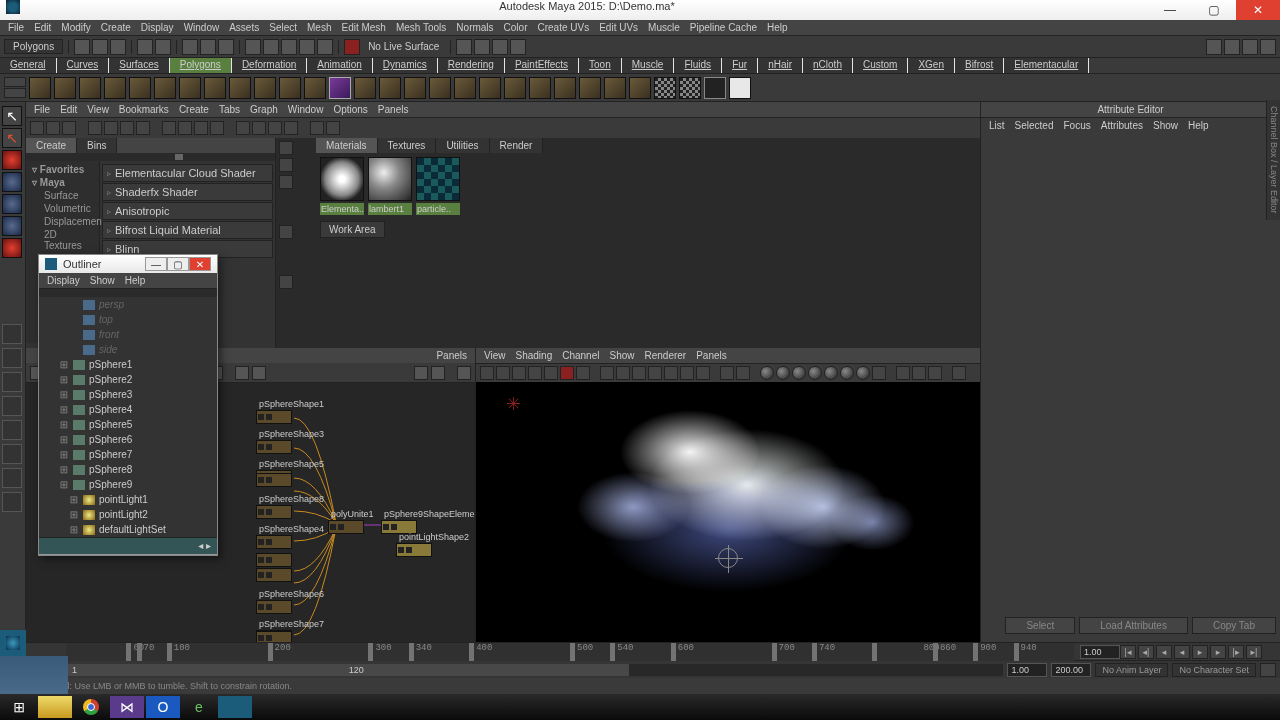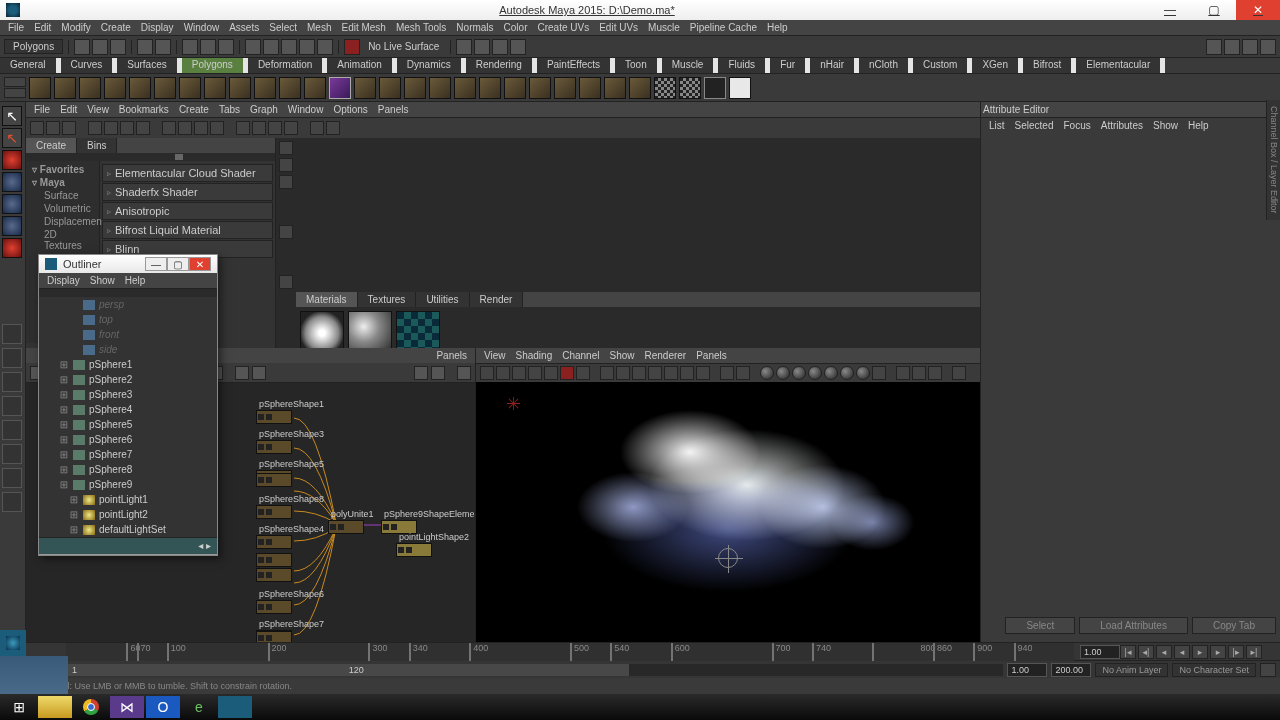--- a/index.html
+++ b/index.html
@@ -6,7 +6,7 @@
 body { background:#3a3a3a; color:#ccc; font-size:10px; width:1280px; height:720px; overflow:hidden; position:relative; }
 
 
-.titlebar { background:linear-gradient(#fff,#eee); height:20px; display:flex; align-items:center; color:#333; font-size:11px;text-decoration:underline; }
+.titlebar { background:linear-gradient(#fff,#eee); height:20px; display:flex; color:#333; font-size:11px; }
 .titlebar .app-icon { width:14px; height:14px; margin:0 6px; background:radial-gradient(circle,#1a5c7a 40%,#0a2030); }
 .titlebar .title { flex:1; text-align:center; }
 .winbtns { display:flex; }

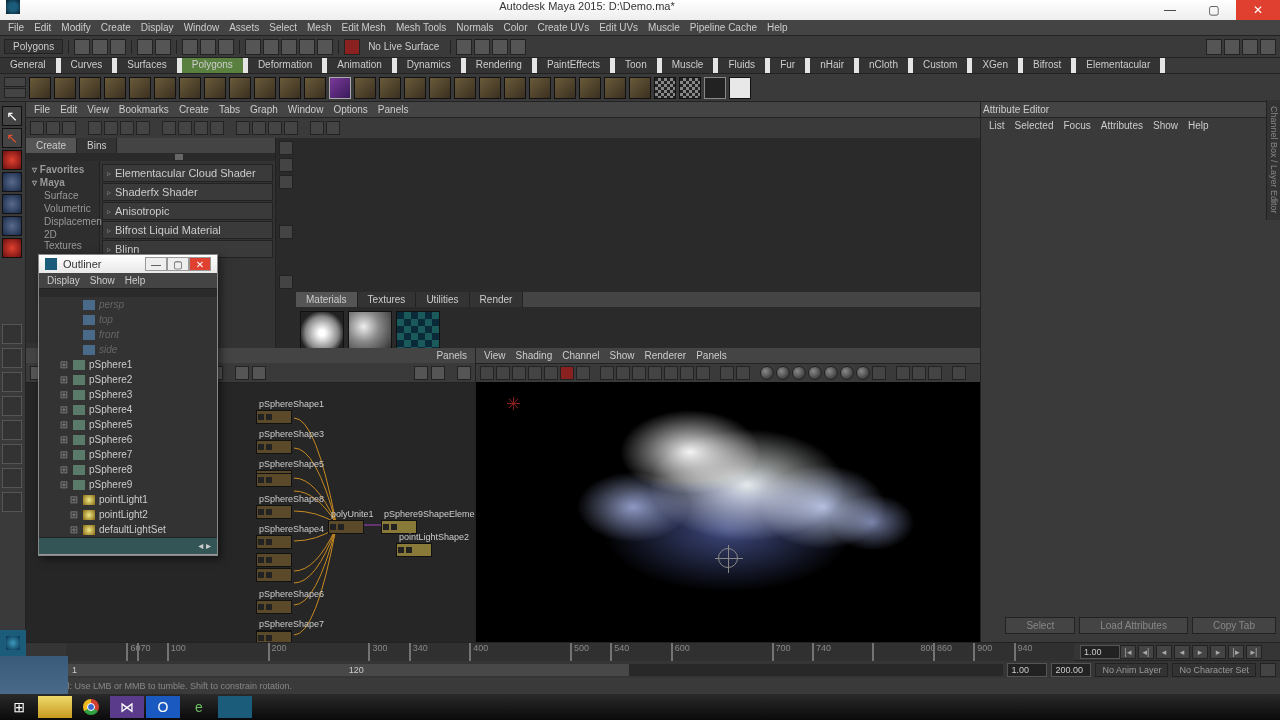--- a/index.html
+++ b/index.html
@@ -25,7 +25,7 @@
 
 
 .shelftabs { background:#3a3a3a; display:flex; gap:0; font-size:10px; border-bottom:1px solid #222; height:16px; }
-.shelftabs span { padding:1px 10px; background:#333; border-right:5px solid #e5e5e5; }
+.shelftabs span { padding:1px 10px; background:#333; border-right:1px solid #e5e5e5;text-decoration:underline; }
 .shelftabs span.active { background:#5a8040; }
 
 

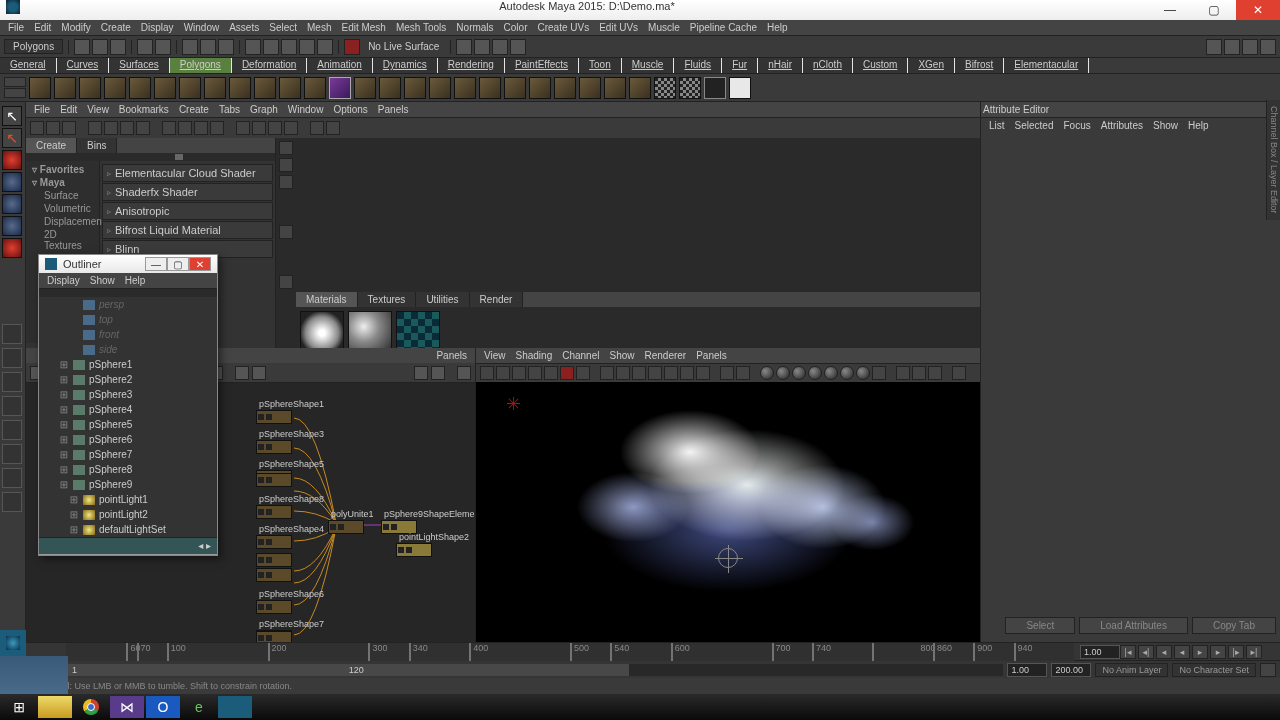--- a/index.html
+++ b/index.html
@@ -102,7 +102,7 @@
 .axis .ax { position:absolute; width:14px; height:1px; top:50%; left:50%; transform-origin:left; }
 
 .rightpanel { width:300px; background:#3a3a3a; border-left:1px solid #222; }
-.rp-title { padding:2px; font-size:10px; background:#444; border-bottom:1px solid #222; }
+.rp-title { text-align:center; padding:2px; font-size:10px; background:#444; border-bottom:1px solid #222; }
 .rp-menu { display:flex; gap:10px; padding:2px 8px; background:#3a3a3a; font-size:10px; }
 .rp-body { padding:12px; color:#aaa; }
 .rp-btns { position:absolute; bottom:86px; right:4px; display:flex; gap:4px; }

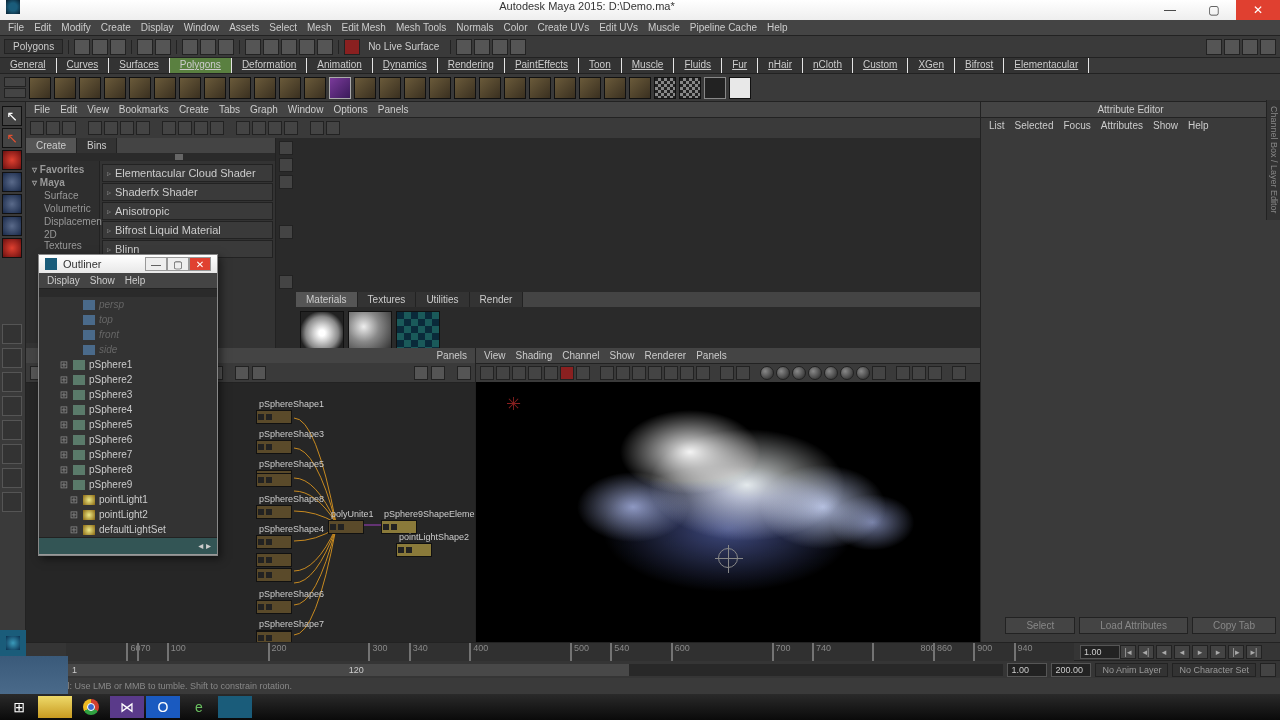--- a/index.html
+++ b/index.html
@@ -55,7 +55,7 @@
 .tree-row::before { content:"▹"; color:#888; font-size:8px; }
 .tree-cat { padding:1px 4px 1px 16px; font-size:10px; color:#999; }
 
-.hypershade { flex:1; background:#2a2a2a; display:flex; flex-direction:column; }
+.hypershade { flex:1; background:#2a2a2a; display:flex; flex-direction:row; }
 .hs-toolbar { height:20px; background:#3a3a3a; display:flex; align-items:center; gap:2px; padding:0 4px; }
 .hs-toolbar .btn { width:14px; height:14px; background:#444; border:1px solid #222; }
 .hs-tabs { display:flex; background:#444; font-size:10px; }

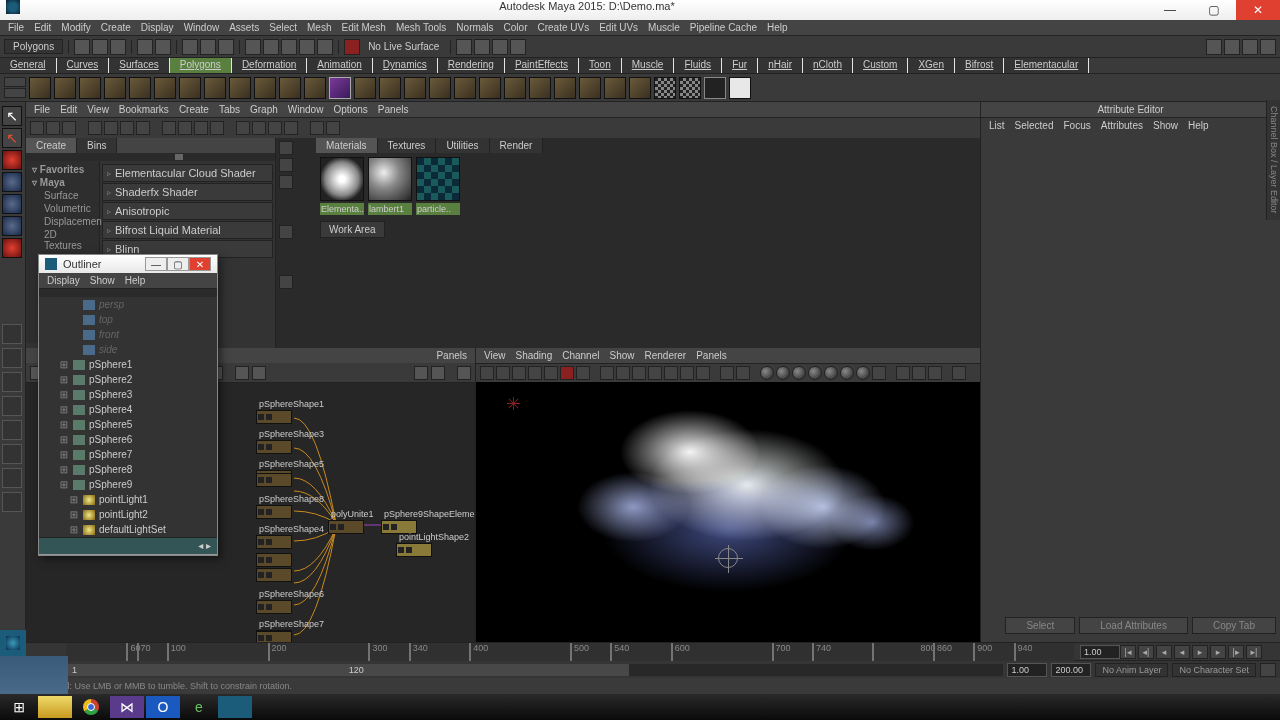--- a/index.html
+++ b/index.html
@@ -129,7 +129,7 @@
 .timeline-area { position:absolute; bottom:0; left:0; right:0; background:#353535; }
 .slider-row { height:18px; display:flex; align-items:center; border-top:1px solid #222; font-size:9px; color:#888; }
 .ruler { flex:1; position:relative; height:18px; background:#303030; margin:0 6px; }
-.ruler .tick { position:absolute; top:0; height:100%; border-left:2px solid #737373; padding-left:2px; }
+.ruler .tick { position:absolute; top:0; height:100%; border-left:5px solid #737373; padding-left:2px;font-family:Liberation Mono, monospace; }
 .field { width:40px; background:#222; border:1px solid #555; padding:1px 3px; font-size:9px; color:#ccc; }
 .playbtns { display:flex; gap:2px; }
 .playbtns .pb { width:16px; height:14px; background:#444; border:1px solid #222; display:flex; align-items:center; justify-content:center; color:#aaa; font-size:9px; }

